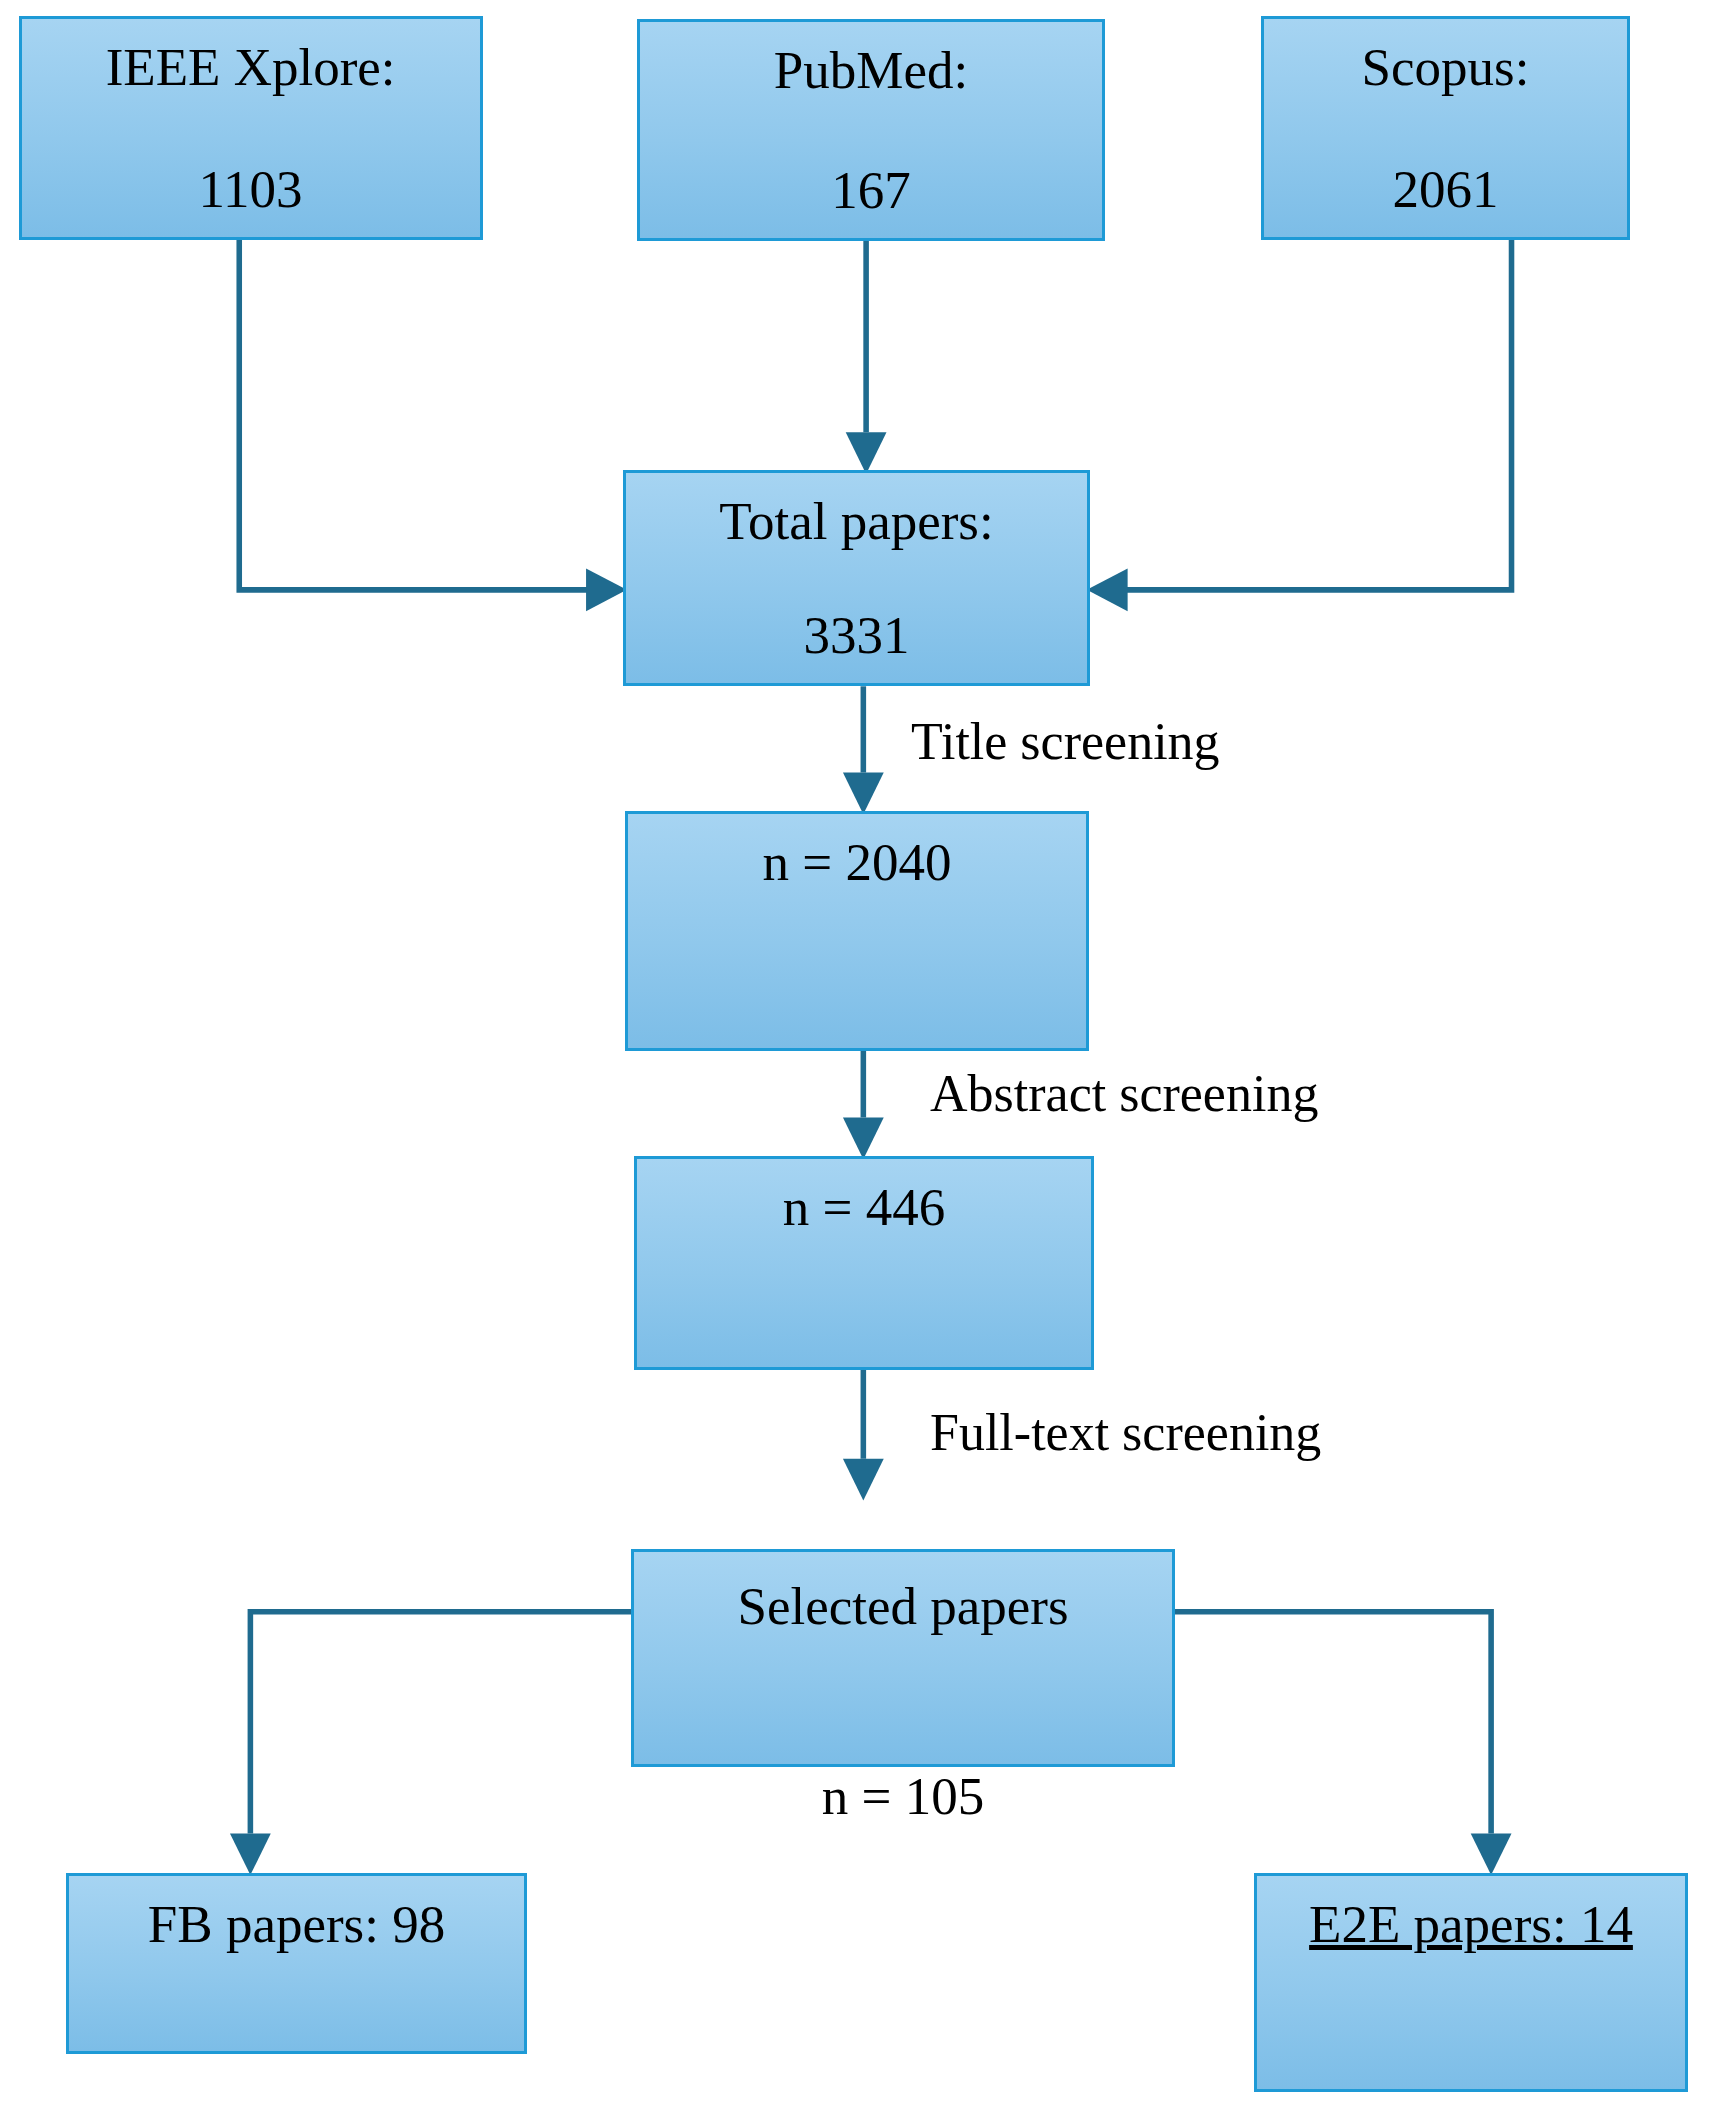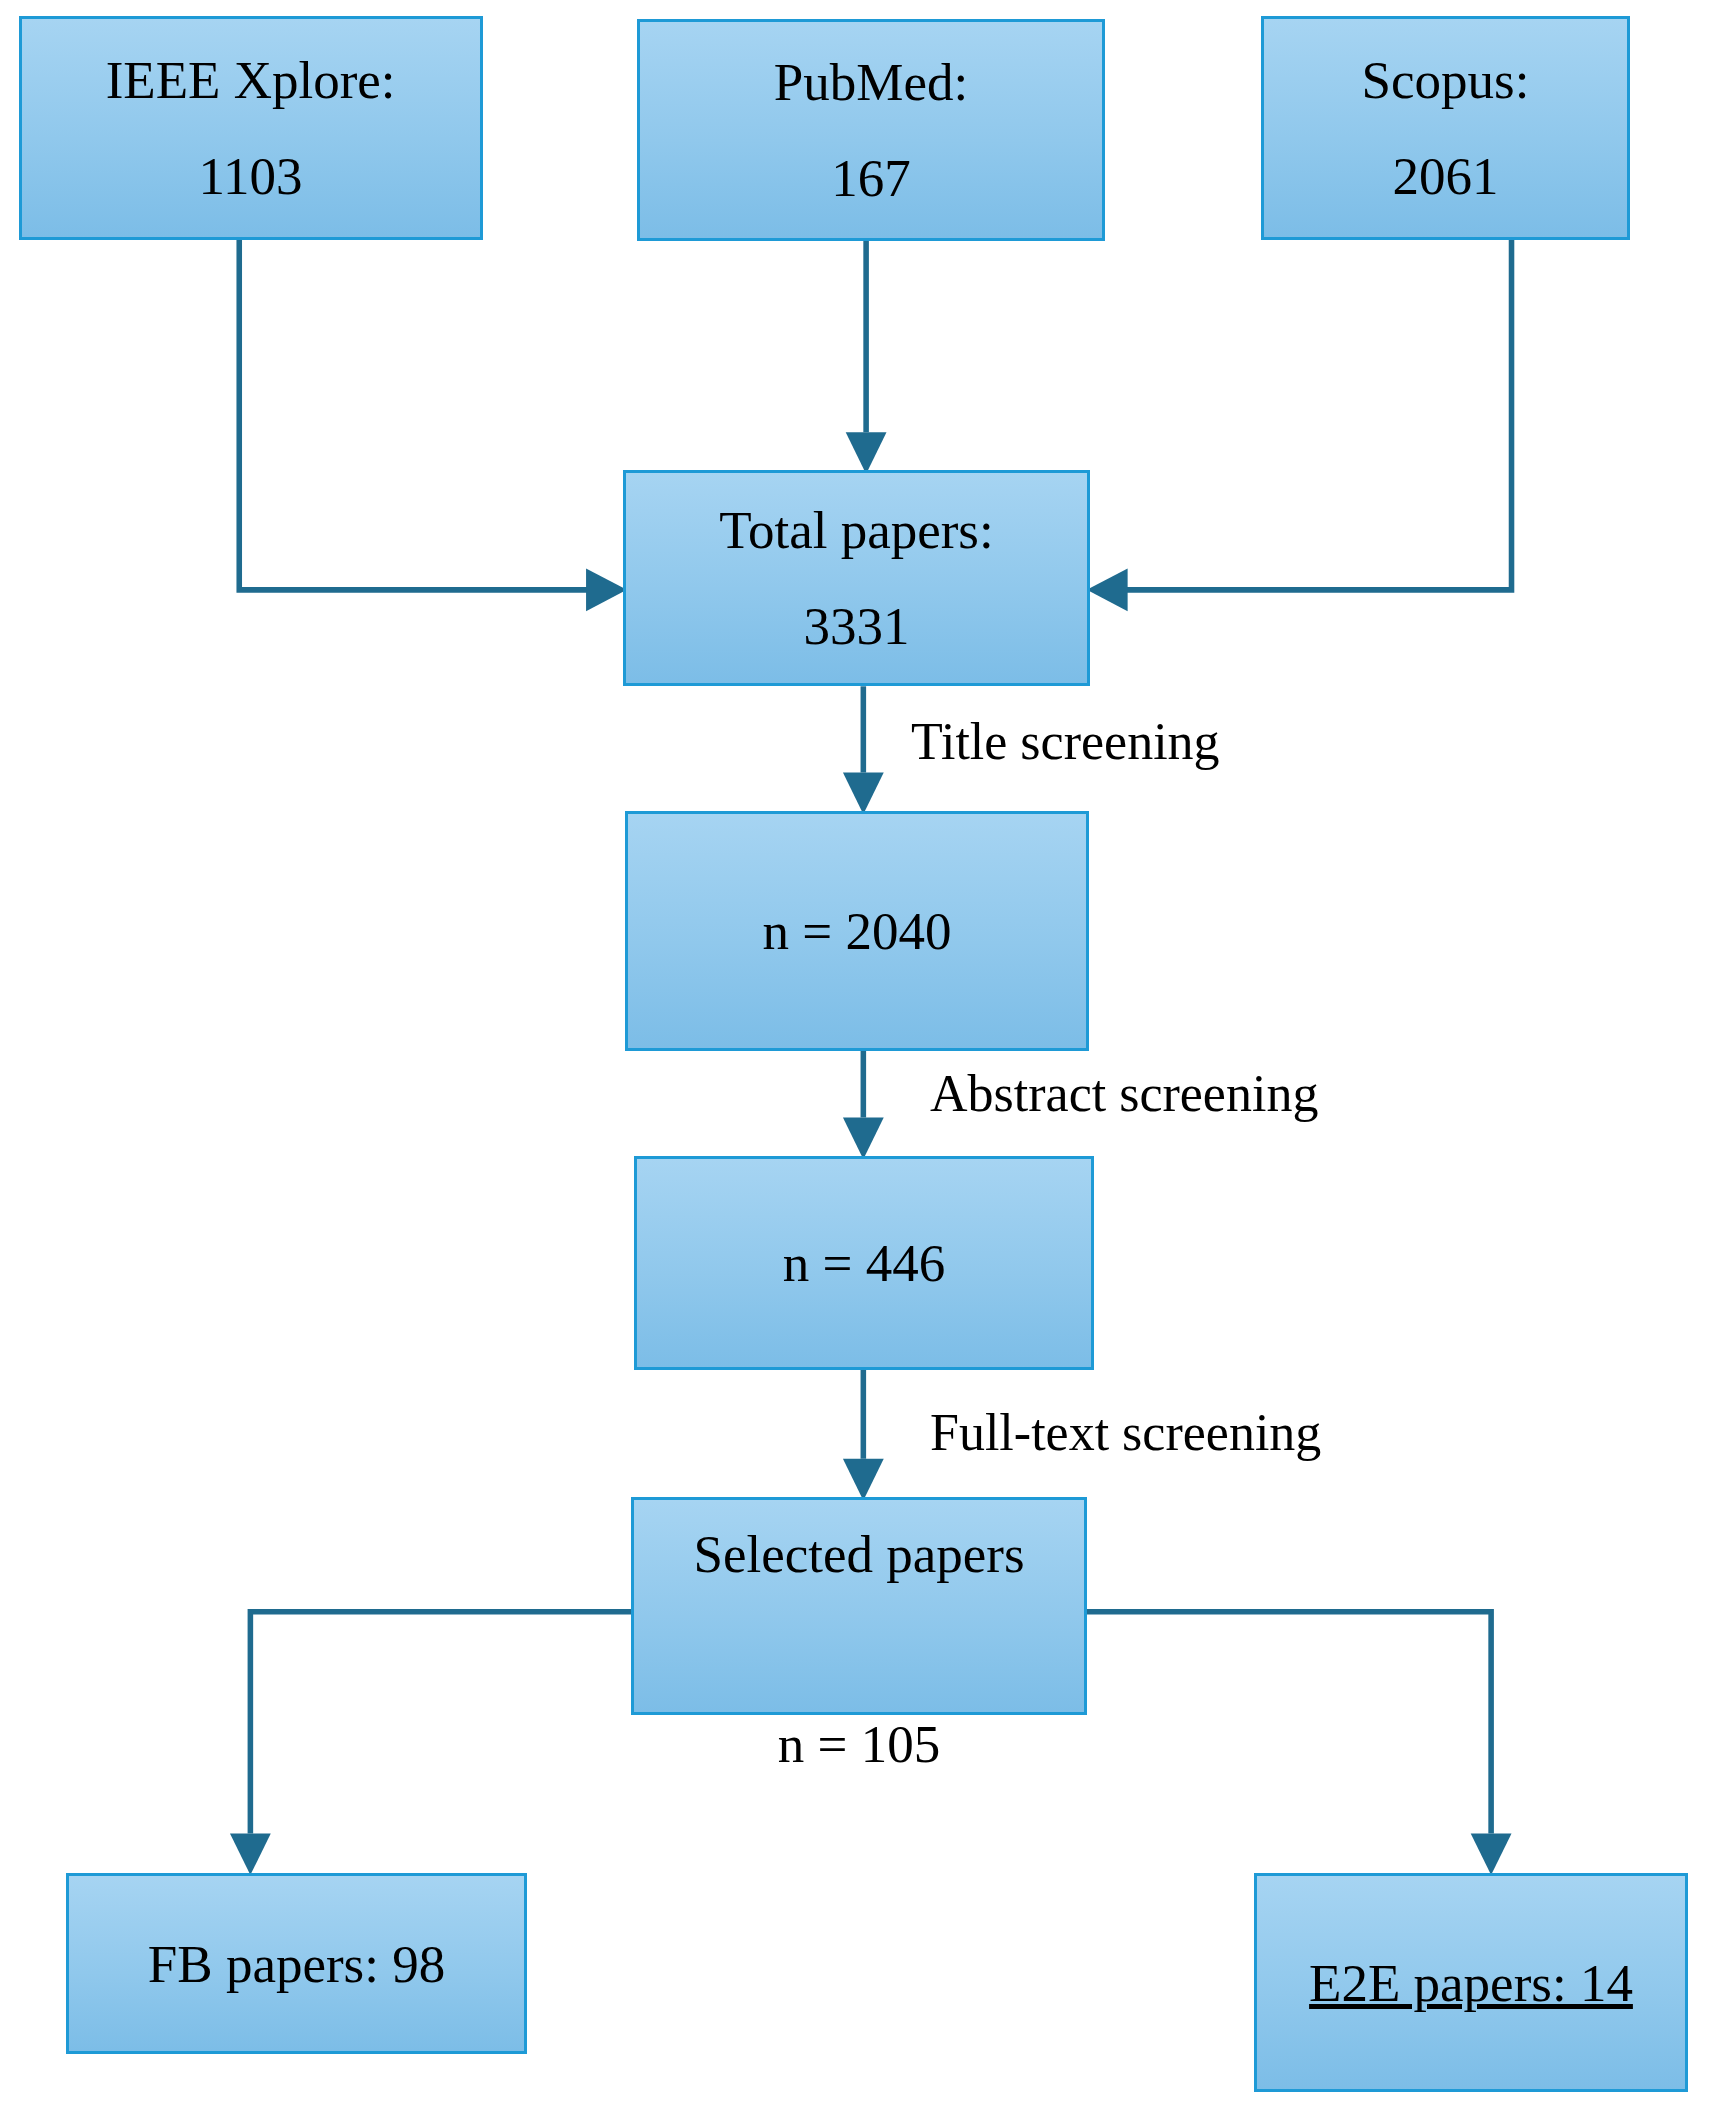--- a/index.html
+++ b/index.html
@@ -31,7 +31,7 @@
     display: flex;
     flex-direction: column;
     align-items: center;
-    justify-content: center;
+    justify-content: space-between;
     text-align: center;
     font-size: 53px;
     line-height: 96px;

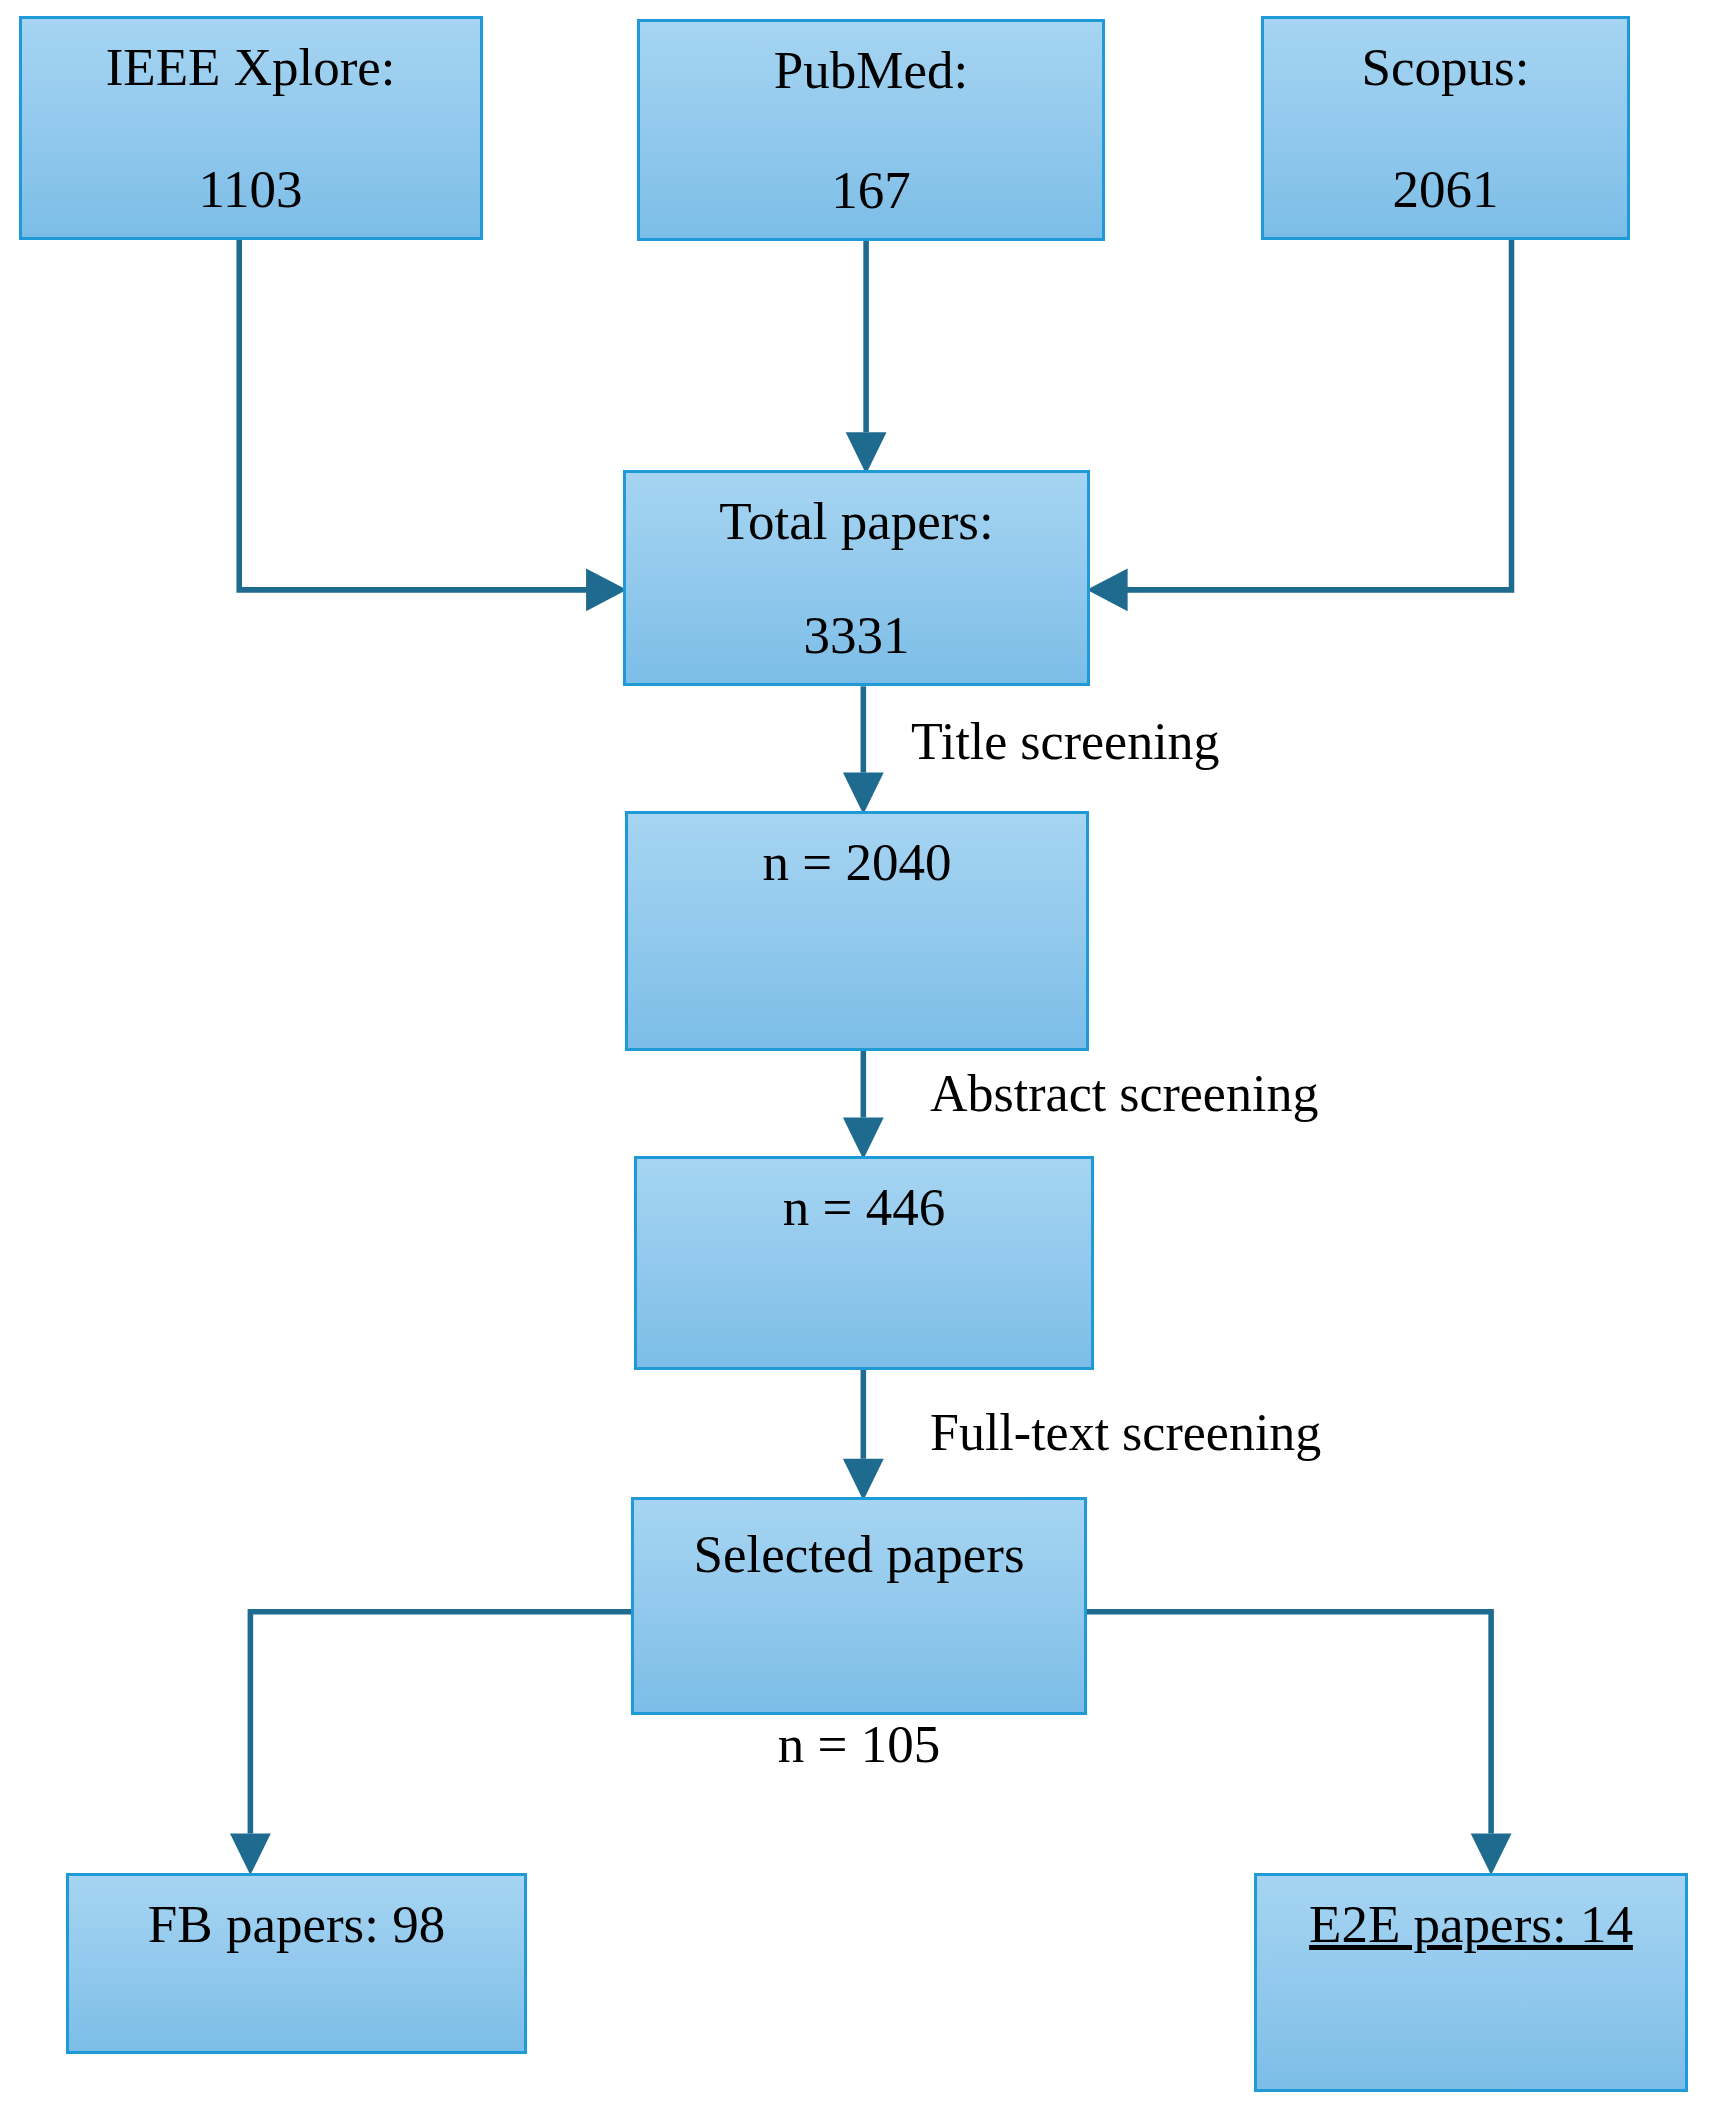--- a/index.html
+++ b/index.html
@@ -44,7 +44,7 @@
   #box-total    { left: 623px;  top: 470px;  width: 467px; height: 216px; }
   #box-n2040    { left: 625px;  top: 811px;  width: 464px; height: 240px; }
   #box-n446     { left: 634px;  top: 1156px; width: 460px; height: 214px; }
-  #box-selected { left: 631px;  top: 1497px; width: 456px; height: 218px;
+  #box-selected { left: 631px;  top: 1549px; width: 544px; height: 218px;
                   justify-content: flex-start; padding-top: 5.6px; gap: 47px; }
   #box-fb       { left: 66px;   top: 1873px; width: 461px; height: 181px; }
   #box-e2e      { left: 1254px; top: 1873px; width: 434px; height: 219px; text-decoration: underline; }

